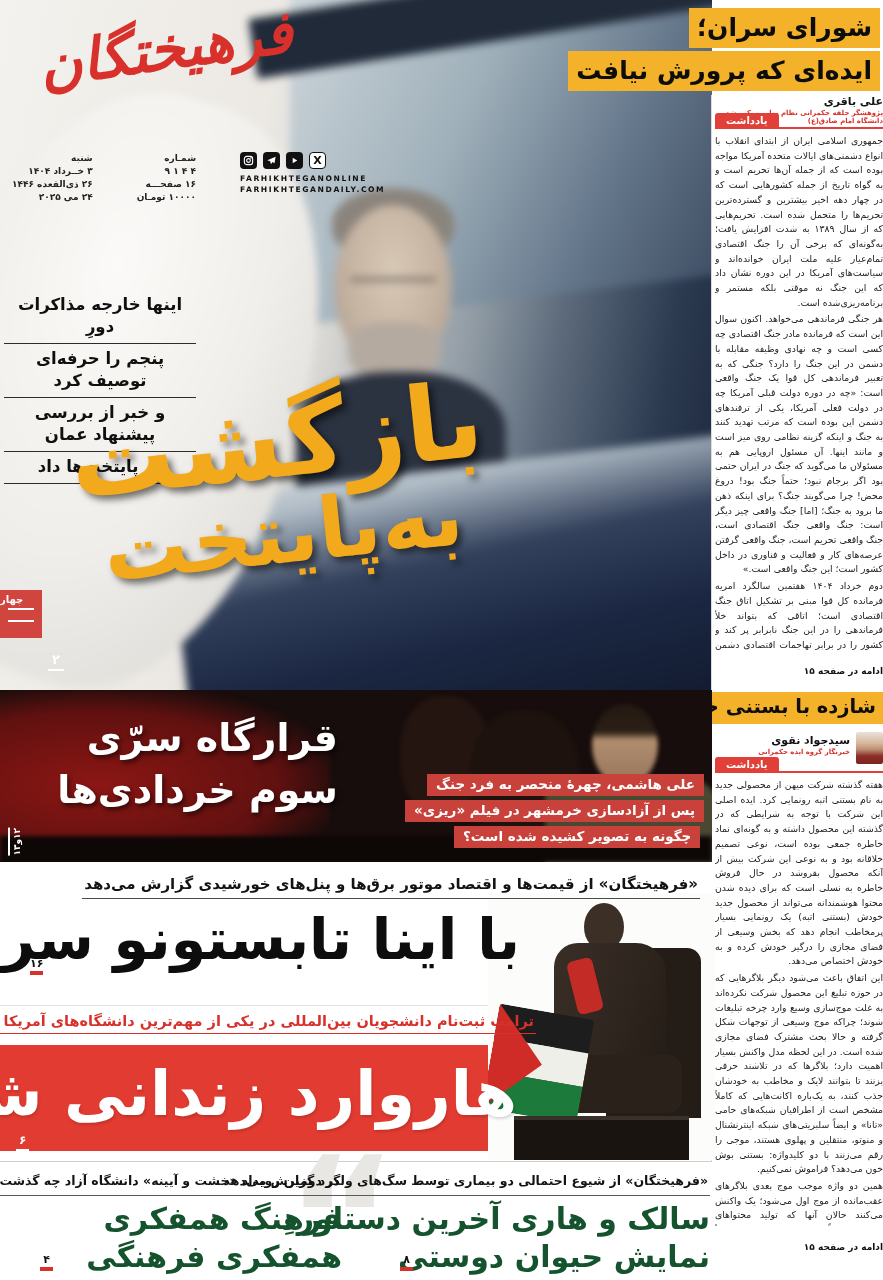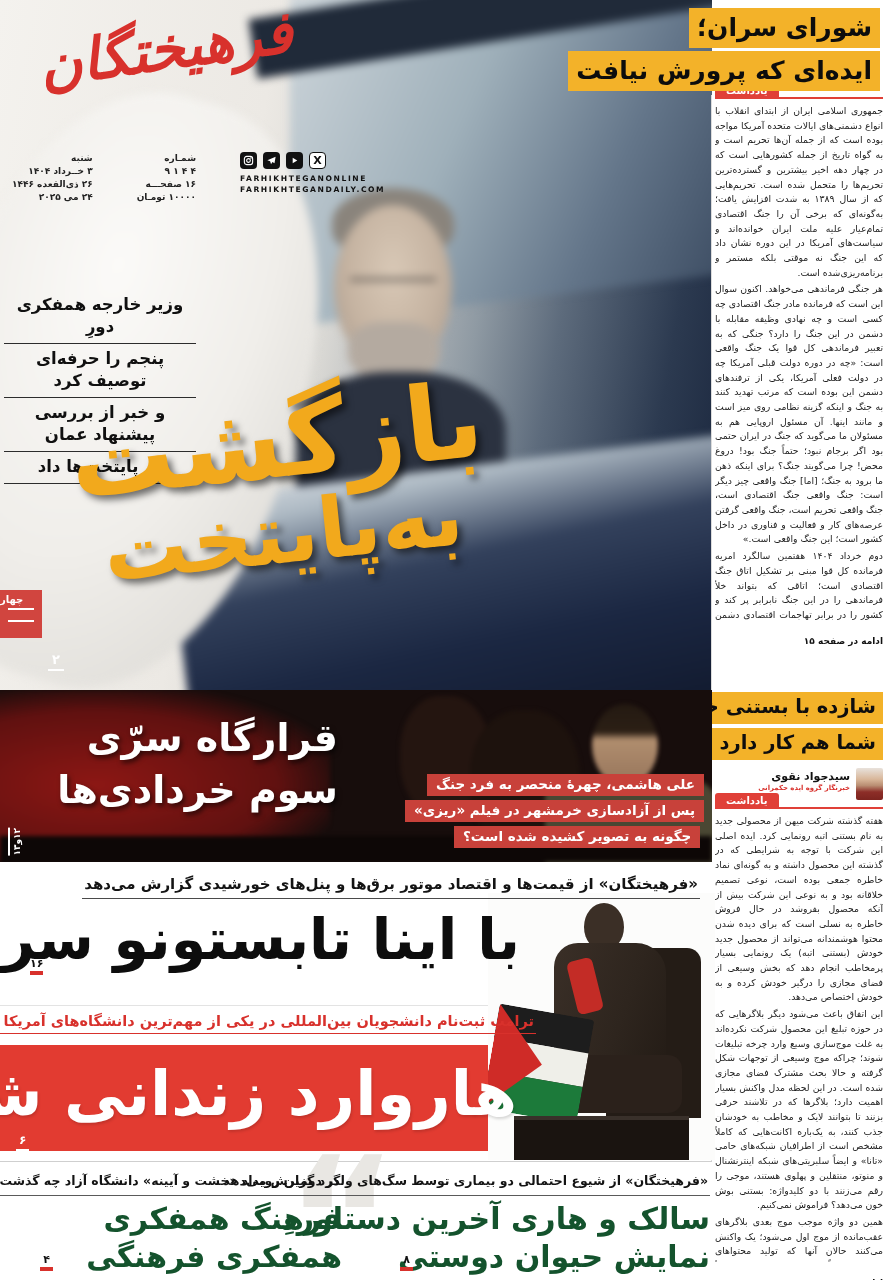--- a/index.html
+++ b/index.html
@@ -225,6 +225,10 @@
     <div class="op1">
       <div class="byline">
         <span class="tag">یادداشت</span>
+        <div class="who">
+          <b>علی باقری</b>
+          <div class="role">پژوهشگر حلقه حکمرانی نظام پولی مرکز رشد دانشگاه امام صادق(ع)</div>
+        </div>
       </div>
       <div class="body">
           <p>جمهوری اسلامی ایران از ابتدای انقلاب با انواع دشمنی‌های ایالات متحده آمریکا مواجه بوده است که از جمله آن‌ها تحریم است و به گواه تاریخ از جمله کشورهایی است که در چهار دهه اخیر بیشترین و گسترده‌ترین تحریم‌ها را متحمل شده است. تحریم‌هایی که از سال ۱۳۸۹ به شدت افزایش یافت؛ به‌گونه‌ای که برخی آن را جنگ اقتصادی تمام‌عیار علیه ملت ایران خوانده‌اند و سیاست‌های آمریکا در این دوره نشان داد که این جنگ نه موقتی بلکه مستمر و برنامه‌ریزی‌شده است.</p>

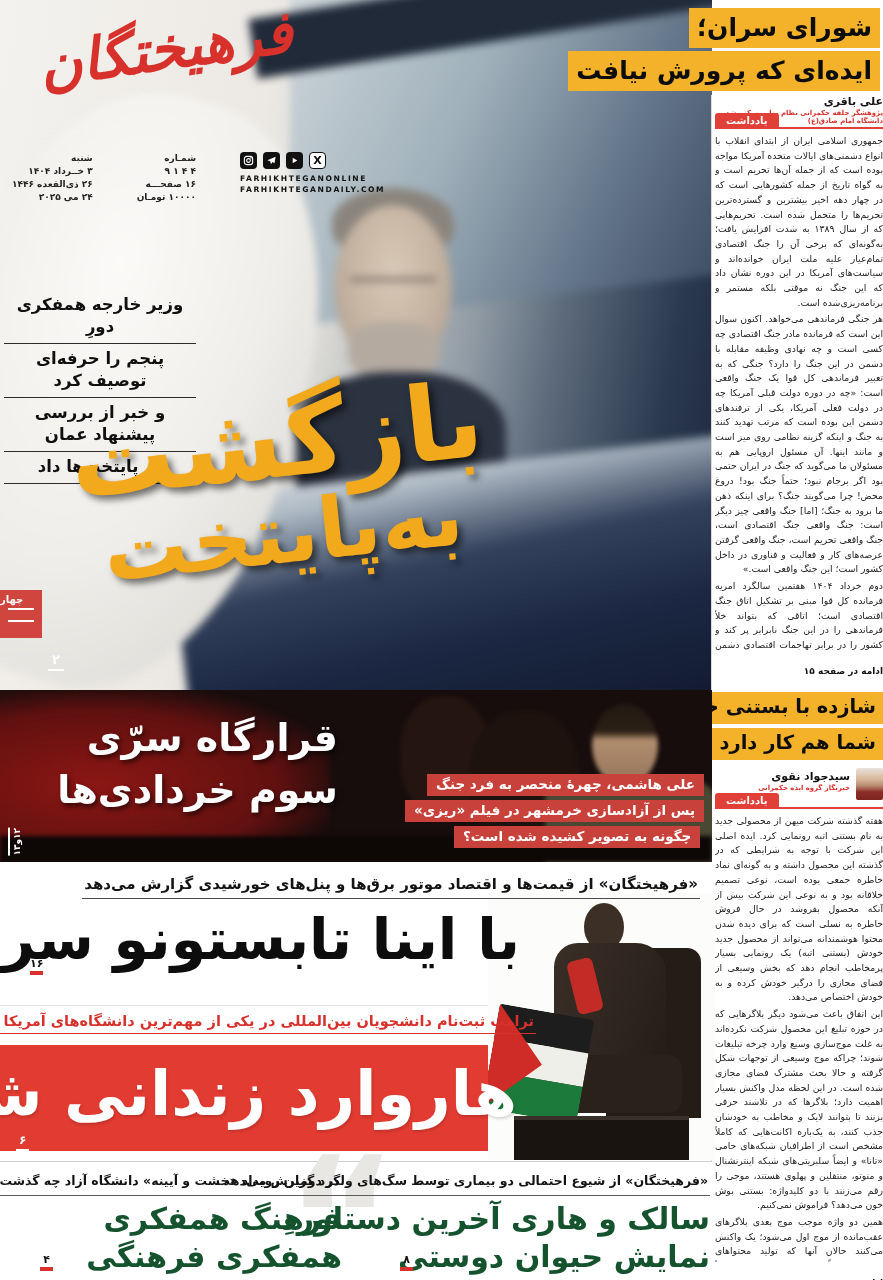--- a/index.html
+++ b/index.html
@@ -199,7 +199,7 @@
   </div>
 
   <div class="kick-main">
-      <div>وزیر خارجه همفکری دورِ</div>
+      <div>اینها خارجه مذاکرات دورِ</div>
       <div>پنجم را حرفه‌ای توصیف کرد</div>
       <div>و خبر از بررسی پیشنهاد عمان</div>
       <div>در پایتخت‌ها داد</div>

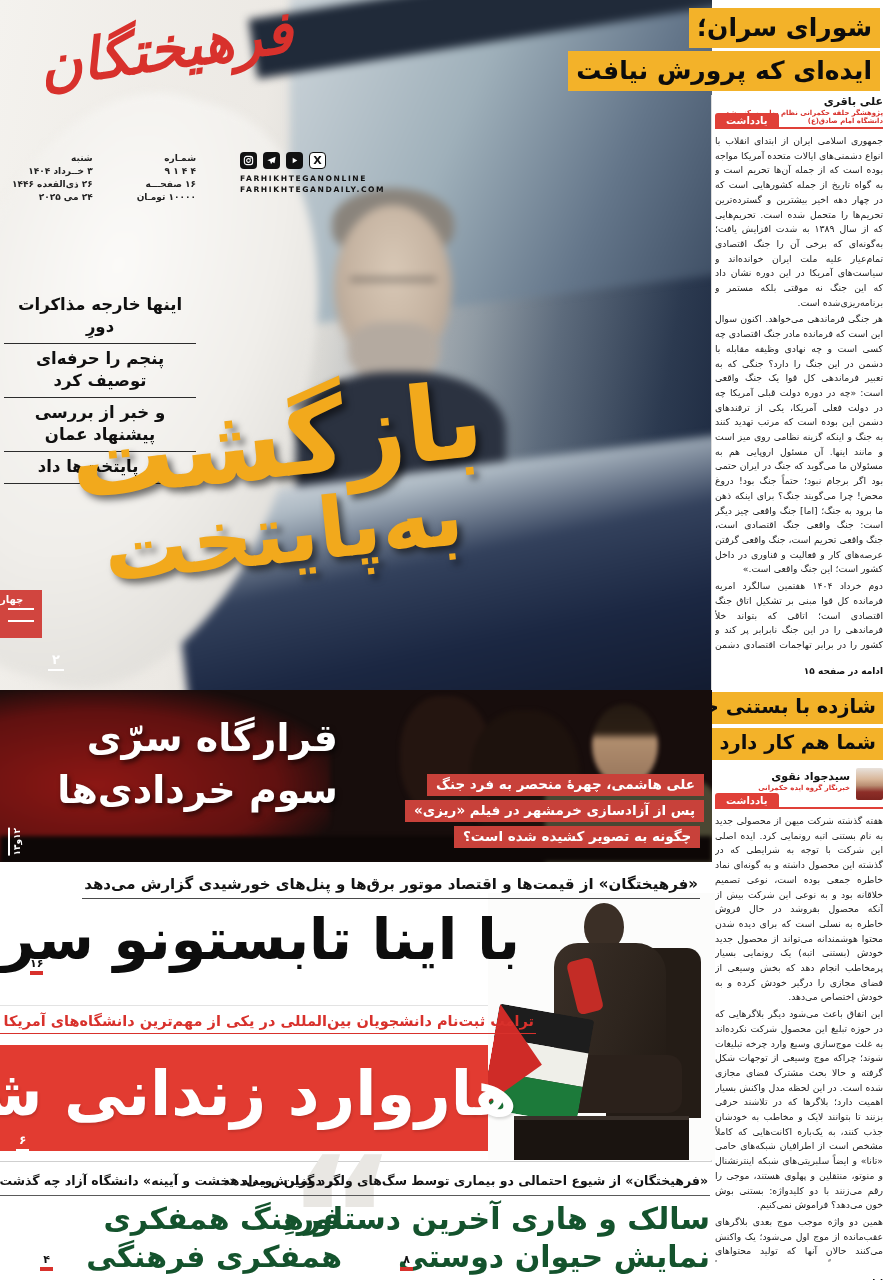--- a/index.html
+++ b/index.html
@@ -240,7 +240,6 @@
 
     <div class="note2">
       <div class="ystrip">شازده با بستنی خوردنِ</div>
-      <div class="ystrip">شما هم کار دارد</div>
       <div class="byline2">
         <span class="tag">یادداشت</span>
         <div class="avatar"></div>

